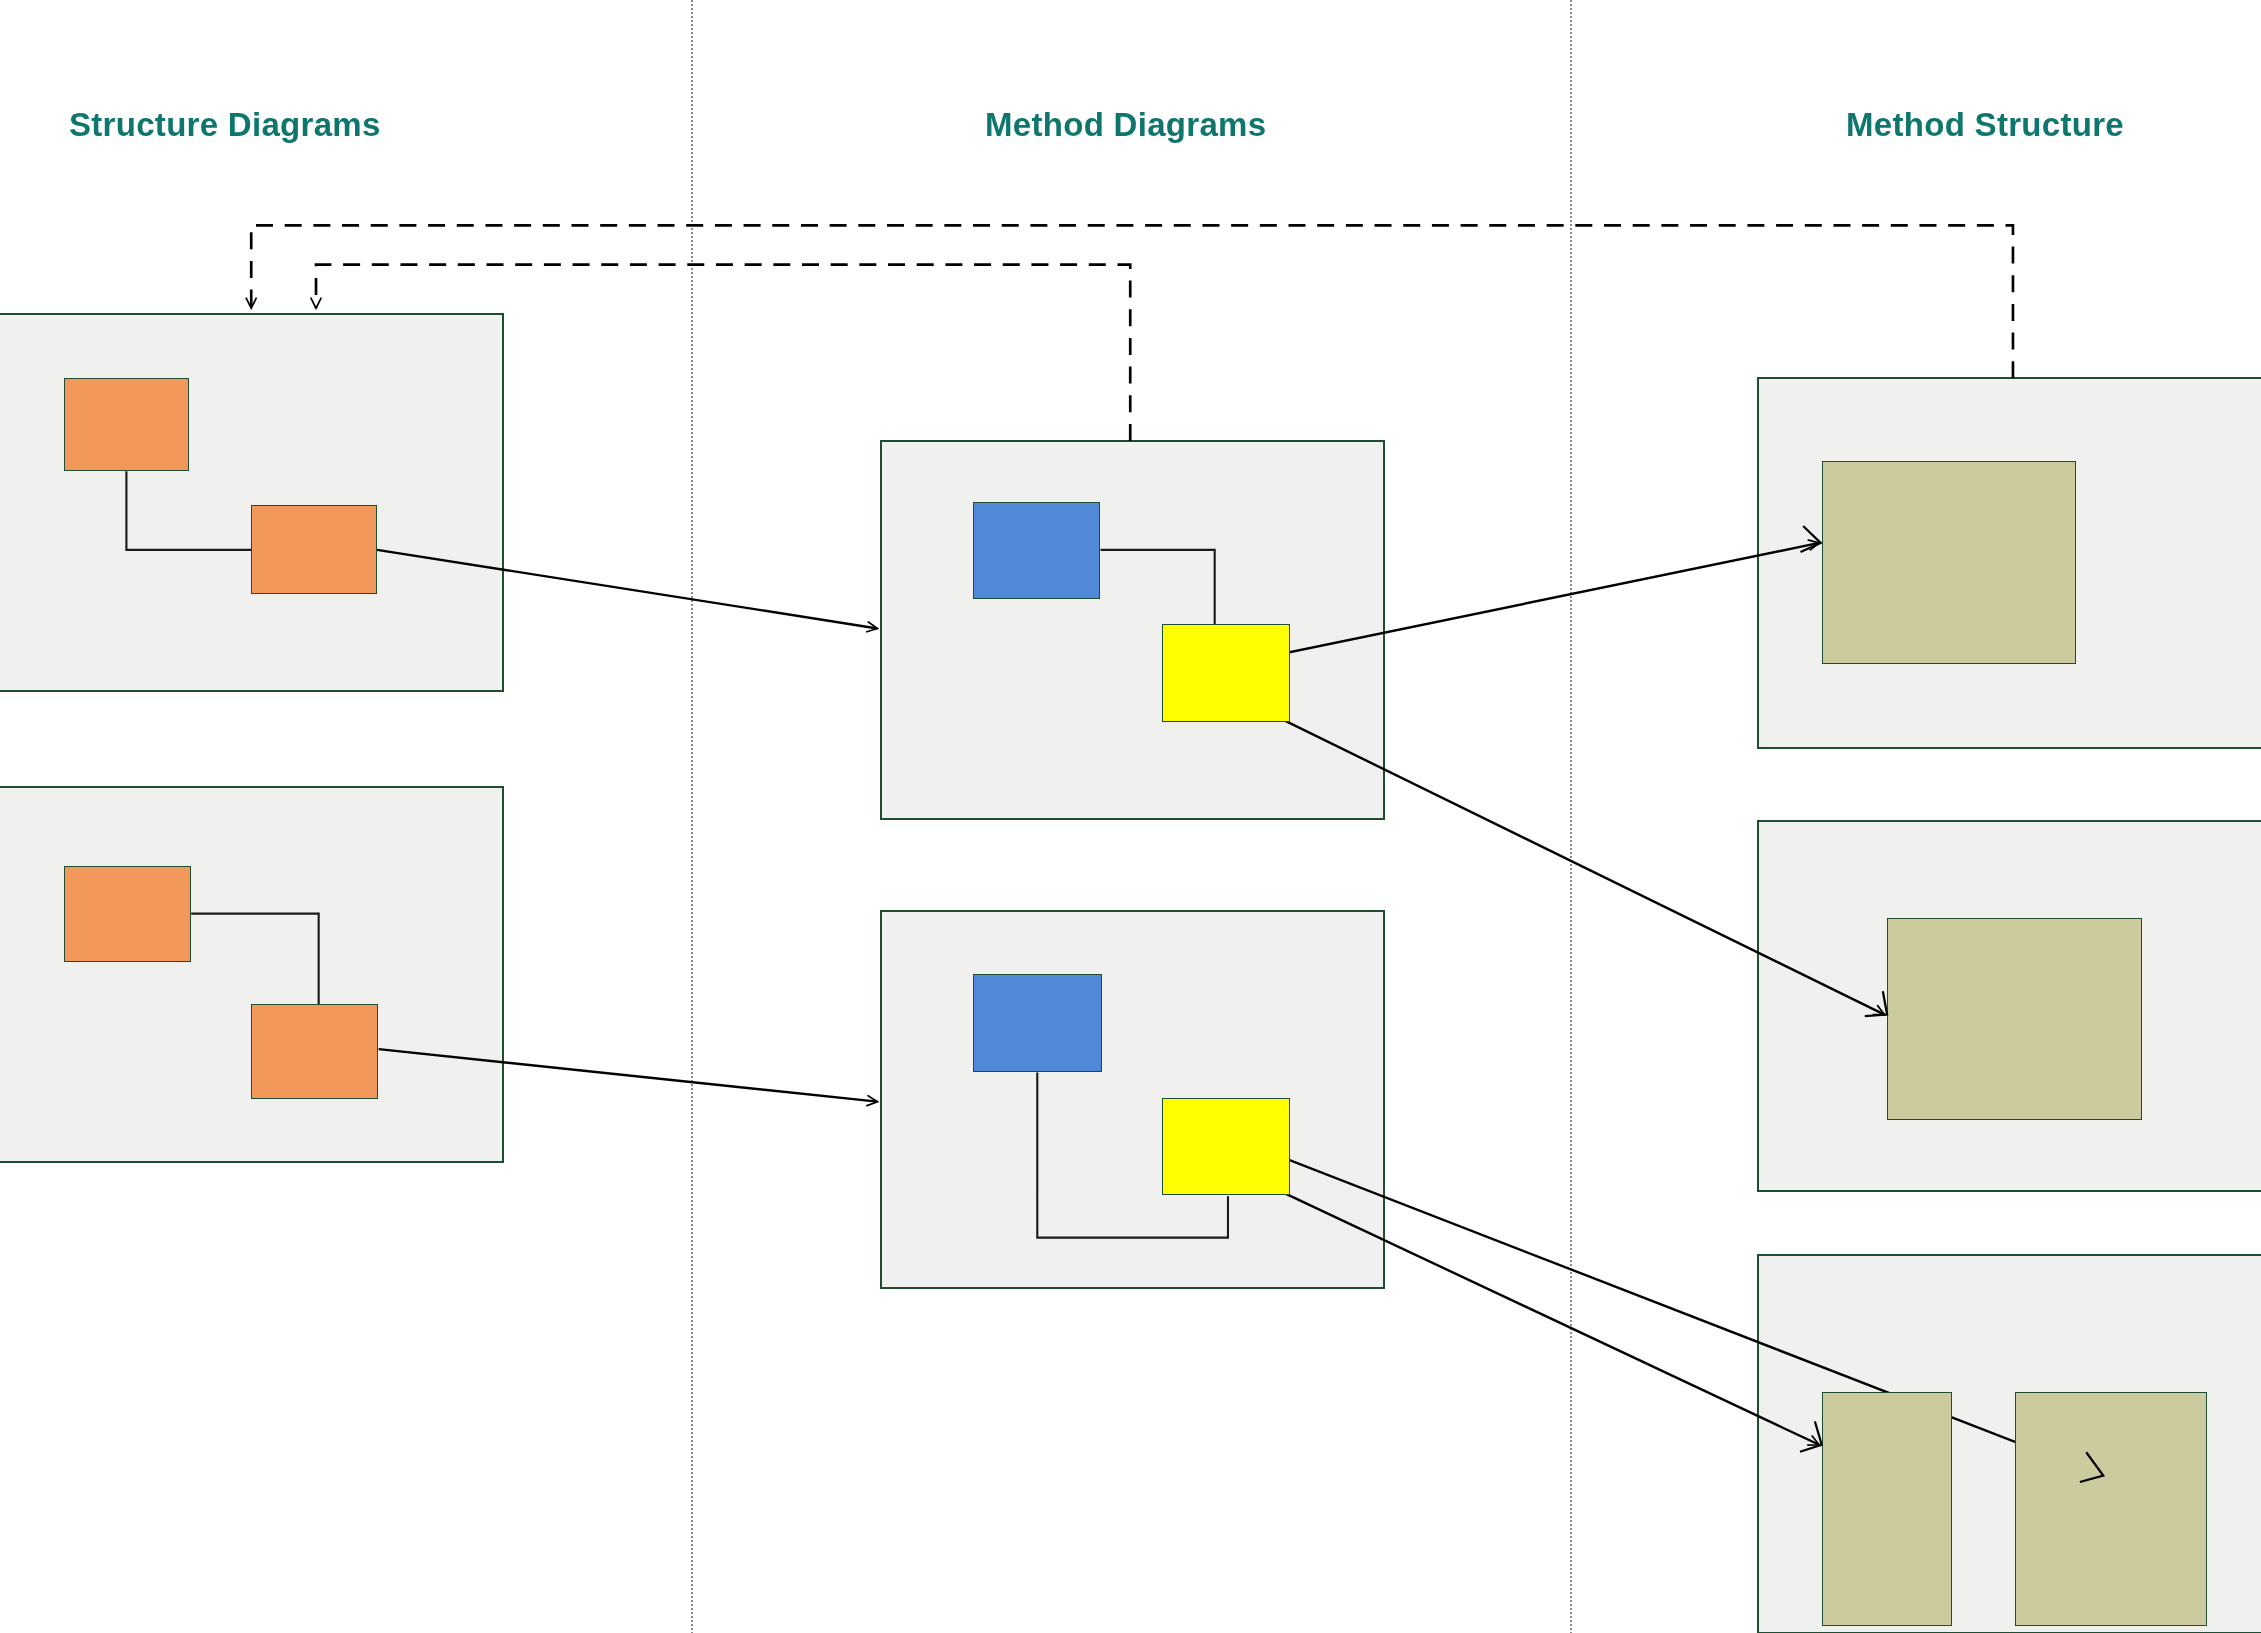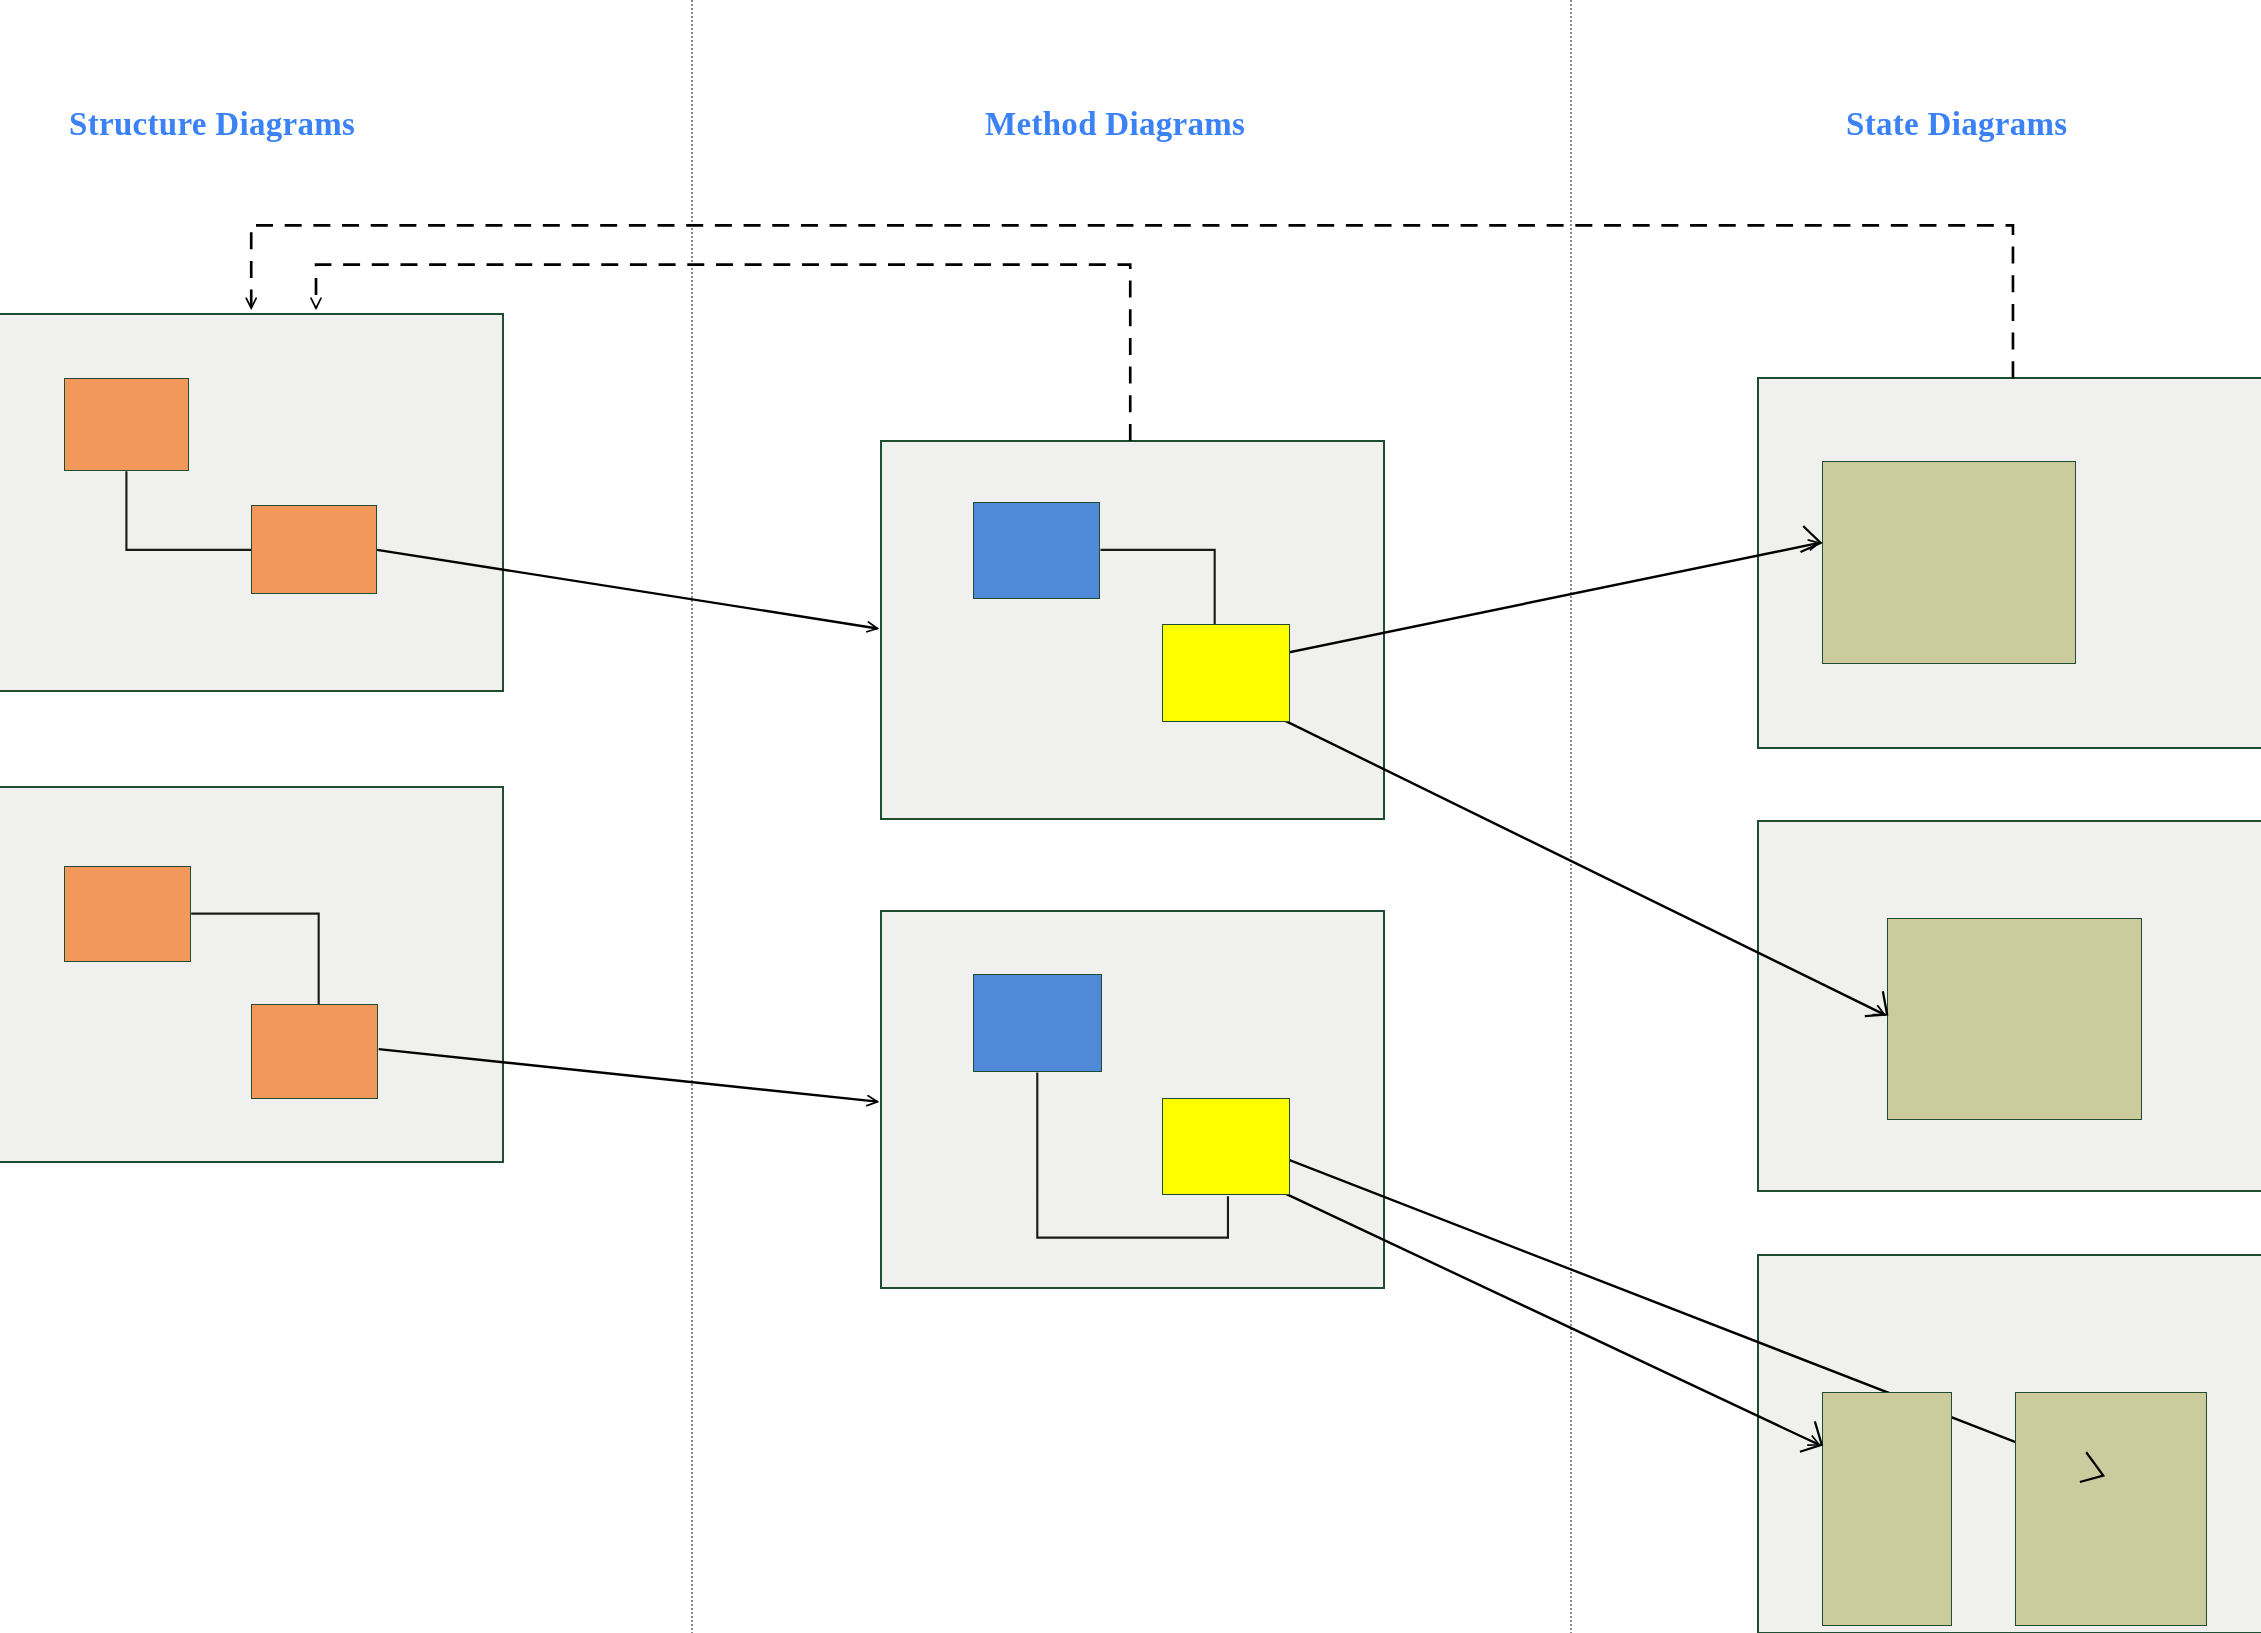--- a/index.html
+++ b/index.html
@@ -13,12 +13,12 @@
   }
   .col-title{
     position:absolute;
-    color:#3b82f6;
+    color:#0f766e;
     font-weight:bold;
     font-size:33px;
     letter-spacing:0.3px;
     white-space:nowrap;
-    font-family:Liberation Serif, serif;
+    font-family:Liberation Sans, sans-serif;
   }
   .divider{
     position:absolute;

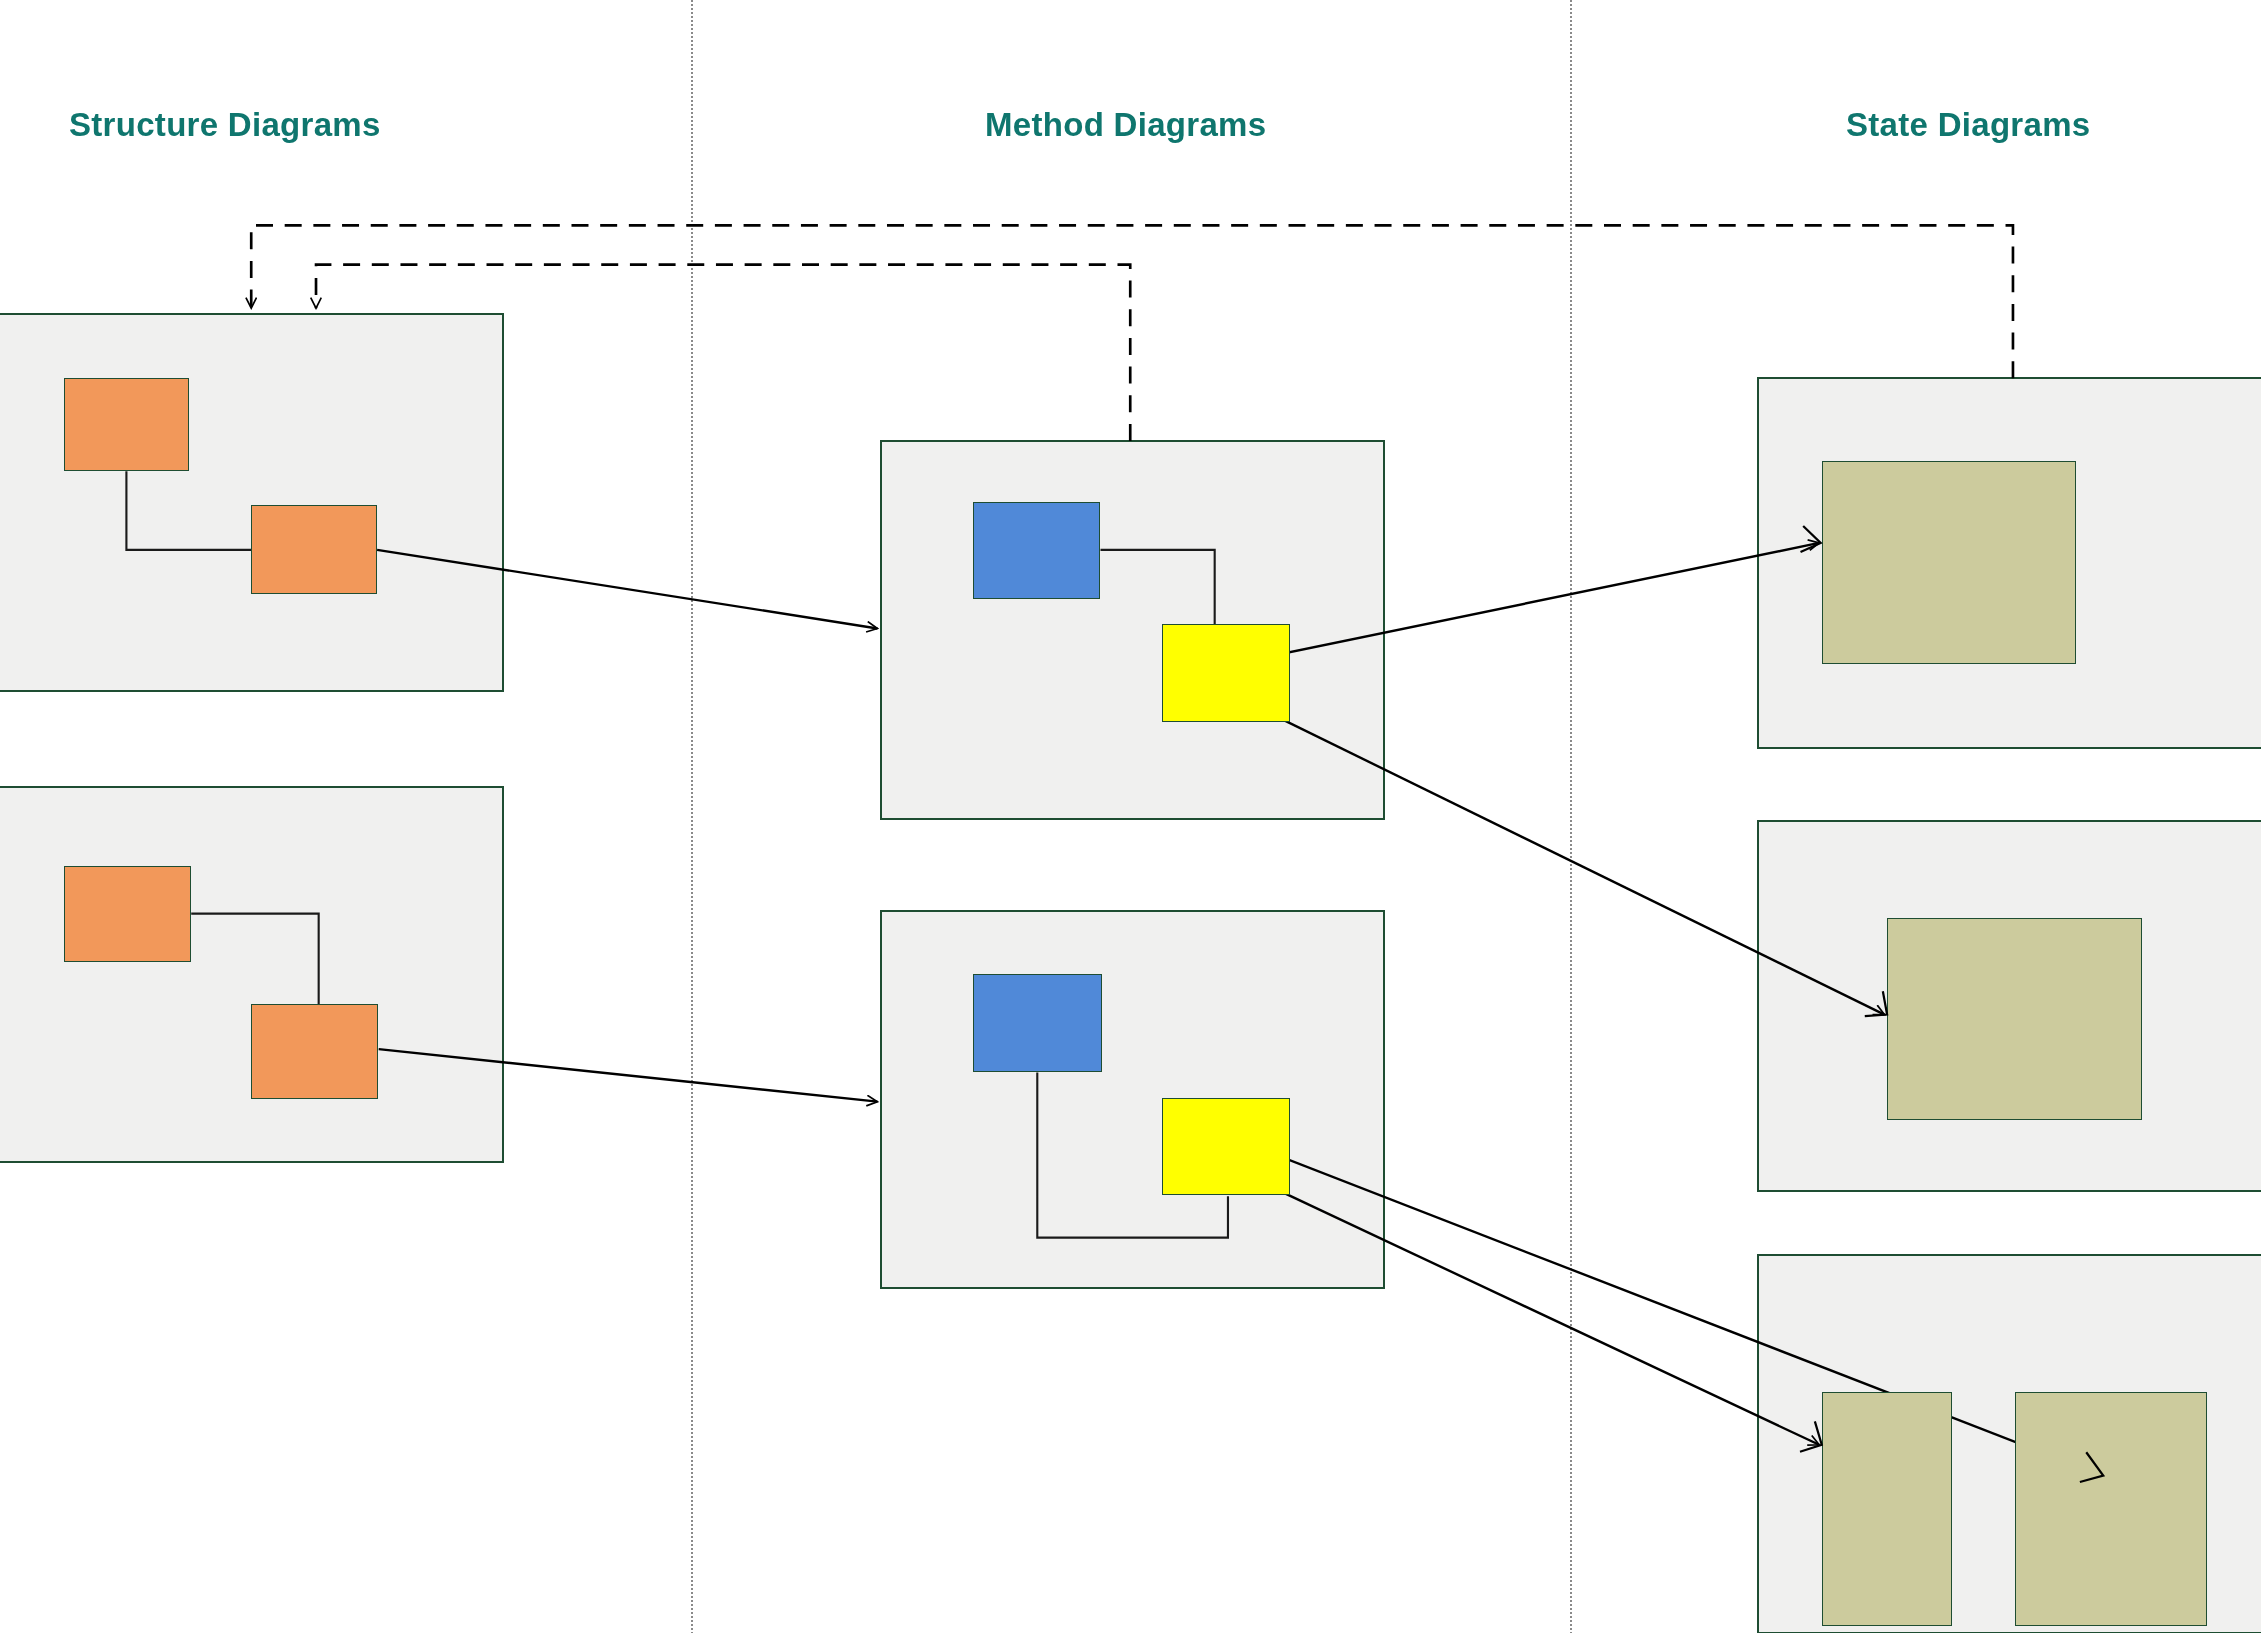--- a/index.html
+++ b/index.html
@@ -60,7 +60,7 @@
 
   <div class="col-title" style="left:69px; top:106px;">Structure Diagrams</div>
   <div class="col-title" style="left:985px; top:106px;">Method Diagrams</div>
-  <div class="col-title" style="left:1846px; top:106px;">State Diagrams</div>
+  <div class="col-title" style="left:1846px; top:106px;">Method Structure</div>
 
   <div class="panel" style="left:-5.3px; top:313px; width:509px; height:379px;"></div>
   <div class="panel" style="left:-5.3px; top:786px; width:509px; height:377px;"></div>

